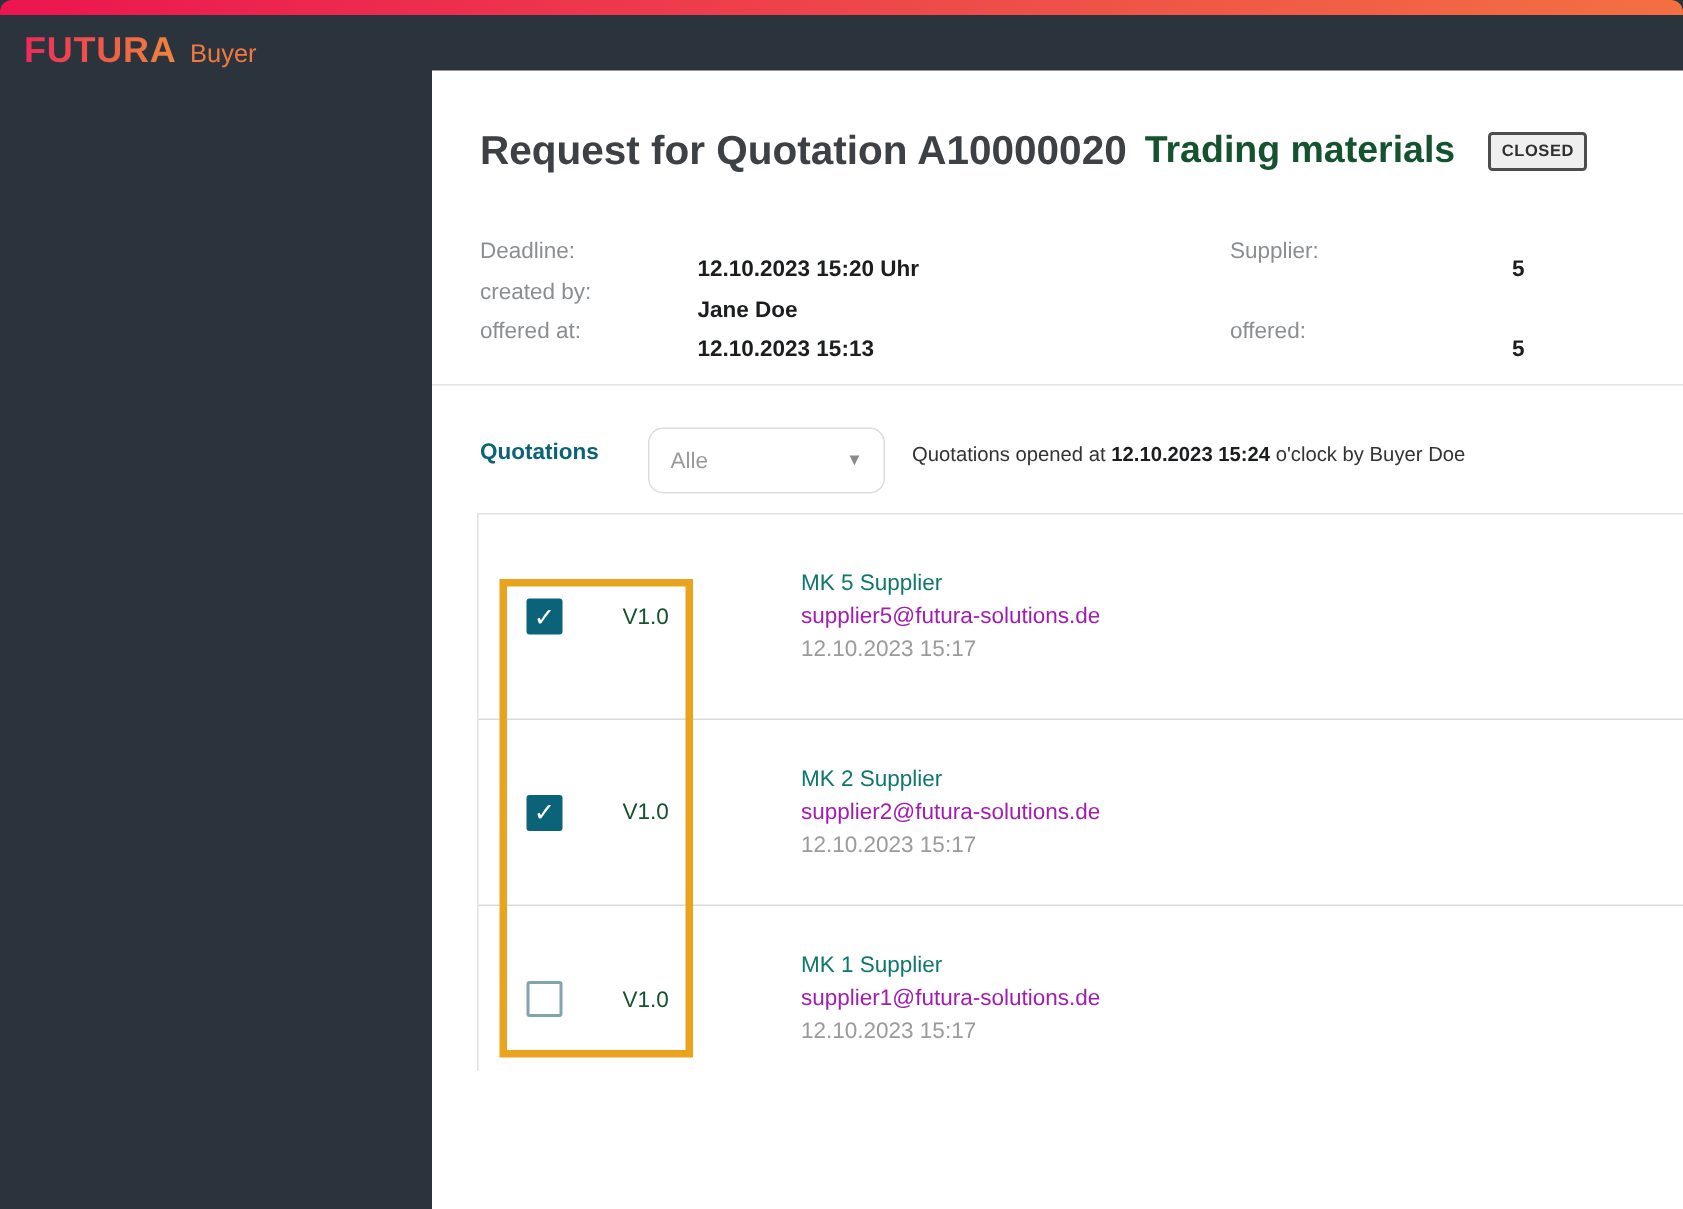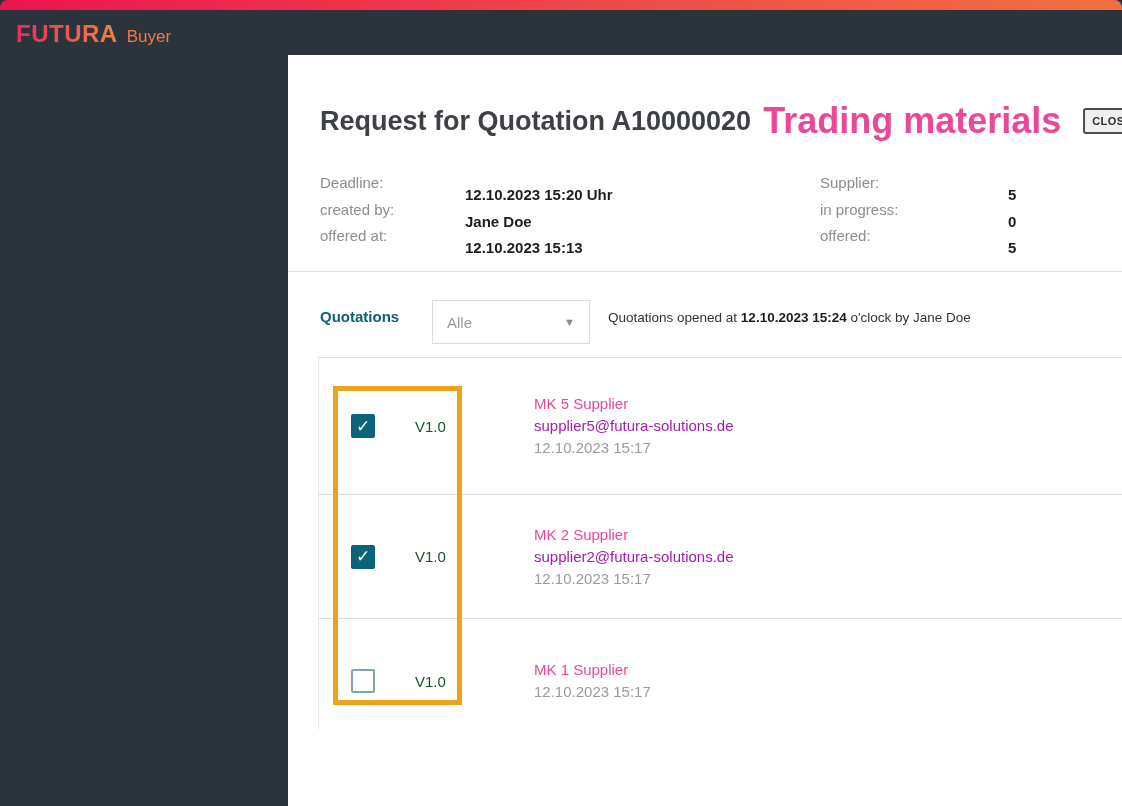--- a/index.html
+++ b/index.html
@@ -38,7 +38,7 @@
     align-items:center; justify-content:center; }
 
   
-  .main { position:absolute; left:288px; top:62px; width:834px; height:610px; background:#ffffff; z-index:3;text-decoration:underline; }
+  .main { position:absolute; left:288px; top:47px; width:834px; height:610px; background:#ffffff; z-index:3;text-decoration:underline; }
 
   .page-title-row { position:absolute; left:32px; top:38px; display:flex; align-items:center; }
   .title-main { font-size:27px; font-weight:bold; color:#3d4045; white-space:nowrap; }

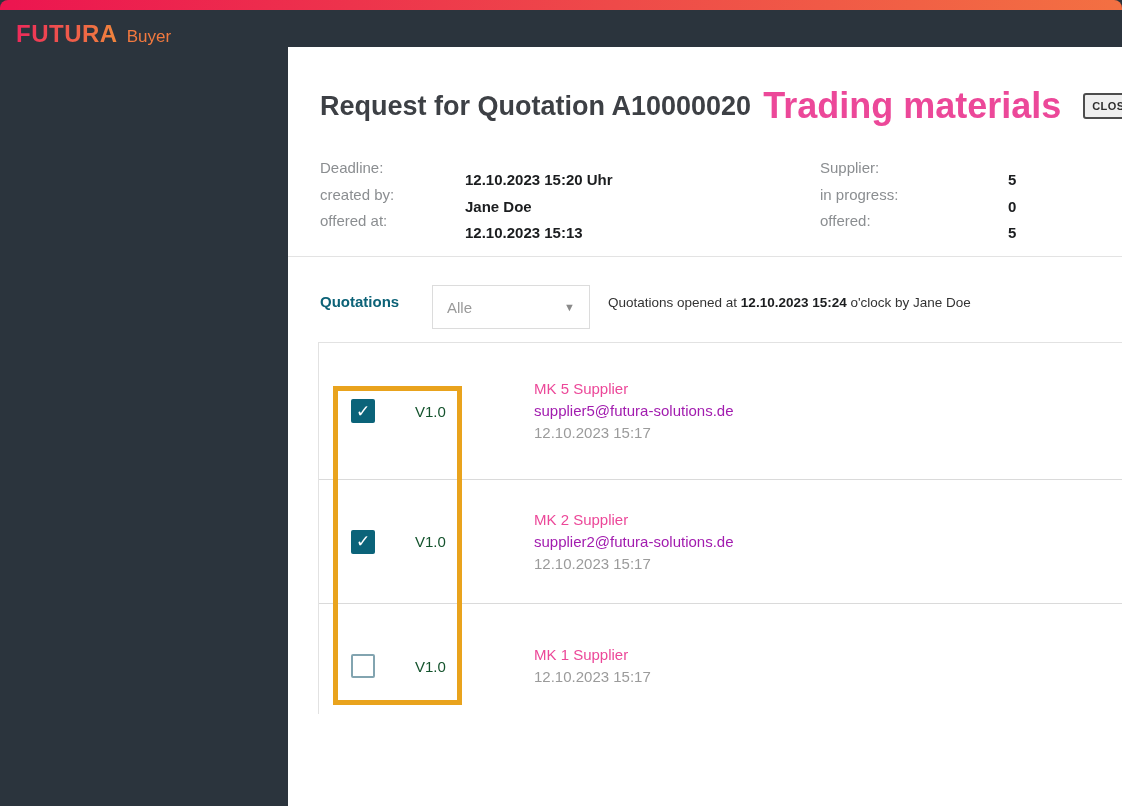--- a/index.html
+++ b/index.html
@@ -42,7 +42,7 @@
 
   .page-title-row { position:absolute; left:32px; top:38px; display:flex; align-items:center; }
   .title-main { font-size:27px; font-weight:bold; color:#3d4045; white-space:nowrap; }
-  .title-secondary { font-size:36px; font-weight:bold; color:#ec4899; margin-left:12px; white-space:nowrap; }
+  .title-secondary { font-size:25px; font-weight:bold; color:#14532d; margin-left:12px; white-space:nowrap; }
   .status-badge { margin-left:22px; border:2px solid #4d4d4d; background:#efefef; color:#2f2f2f;
     font-size:11px; font-weight:bold; letter-spacing:.4px; padding:5px 7px; border-radius:3px; }
 

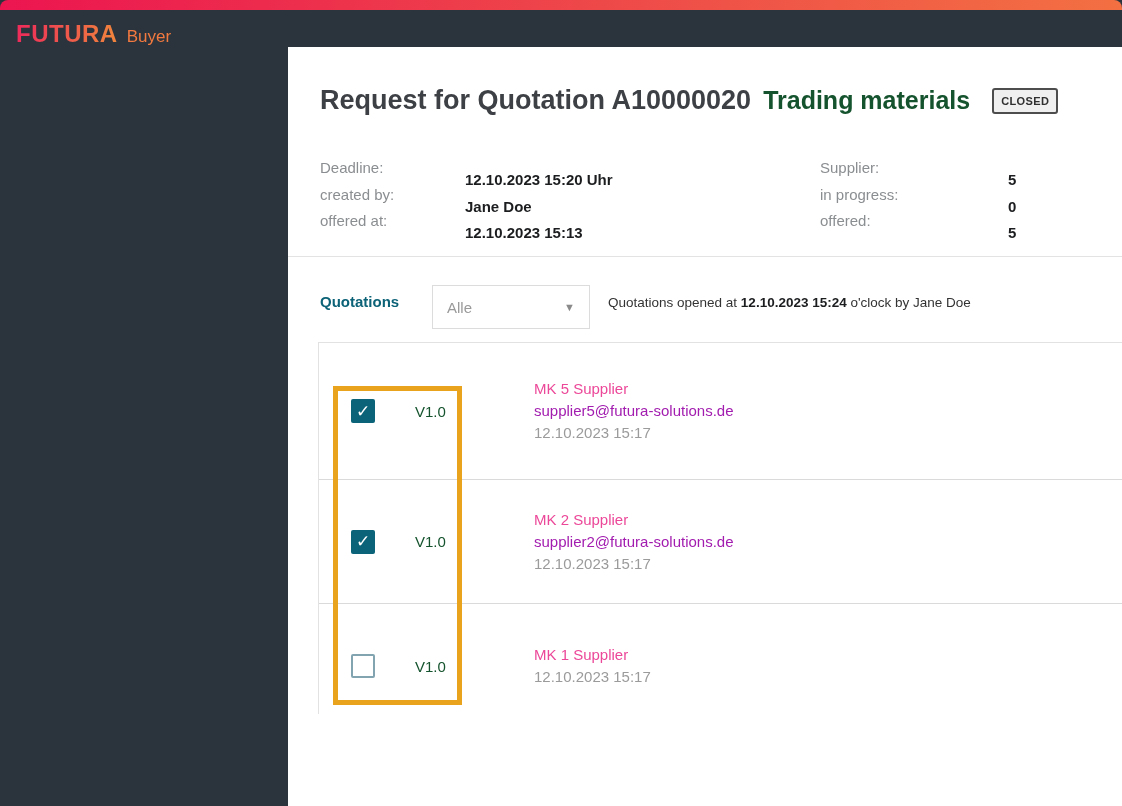--- a/index.html
+++ b/index.html
@@ -154,10 +154,6 @@
       <span class="detail-label">Supplier:</span>
       <span class="detail-value">5</span>
     </div>
-    <div class="detail-row dr" style="top:136px;">
-      <span class="detail-label">in progress:</span>
-      <span class="detail-value">0</span>
-    </div>
     <div class="detail-row dr" style="top:162px;">
       <span class="detail-label">offered:</span>
       <span class="detail-value">5</span>

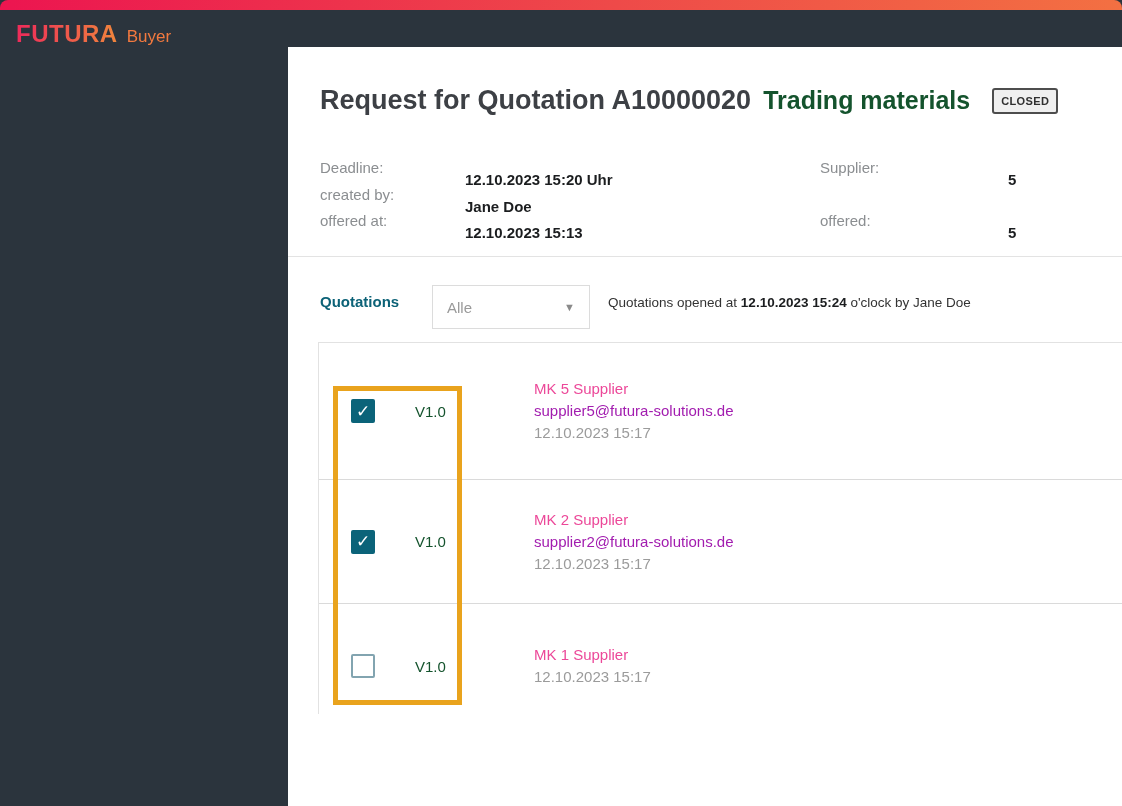--- a/index.html
+++ b/index.html
@@ -56,7 +56,7 @@
 
   .quotations-label { position:absolute; left:32px; top:246px; font-size:15px; font-weight:bold; color:#0c6277; }
   .filter-select { position:absolute; left:144px; top:238px; width:158px; height:44px;
-    border:1px solid #dcdcdc; border-radius:0; background:#ffffff; display:flex;
+    border:1px solid #dcdcdc; border-radius:10px; background:#ffffff; display:flex;
     align-items:center; cursor:pointer; }
   .filter-value { margin-left:14px; font-size:15px; color:#9a9a9a; flex:1; }
   .filter-caret { font-size:11px; color:#8a8a8a; margin-right:14px; }

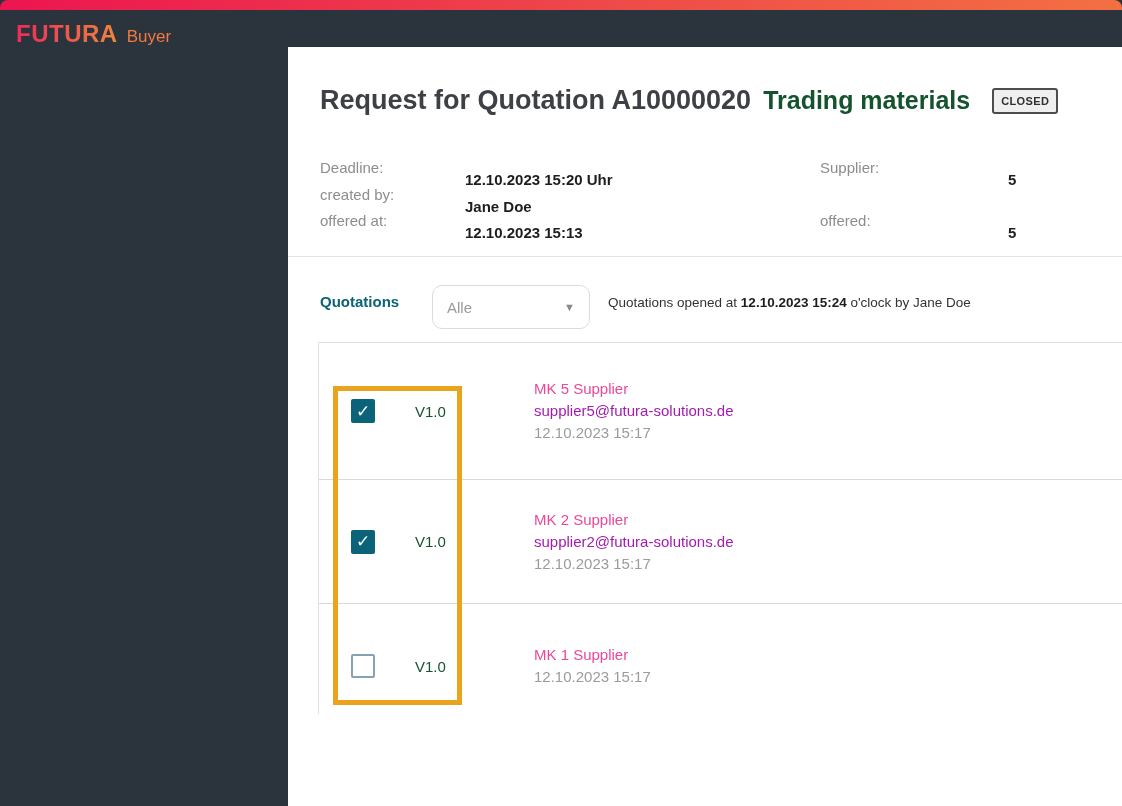--- a/index.html
+++ b/index.html
@@ -169,7 +169,7 @@
     </div>
 
     <div class="opened-note">
-      <span>Quotations opened at </span><b>12.10.2023 15:24</b><span> o'clock by Jane Doe</span>
+      <span>Quotations opened at </span><b>12.10.2023 15:24</b><span> o'clock by Buyer Doe</span>
     </div>
 
     <div class="list-panel">

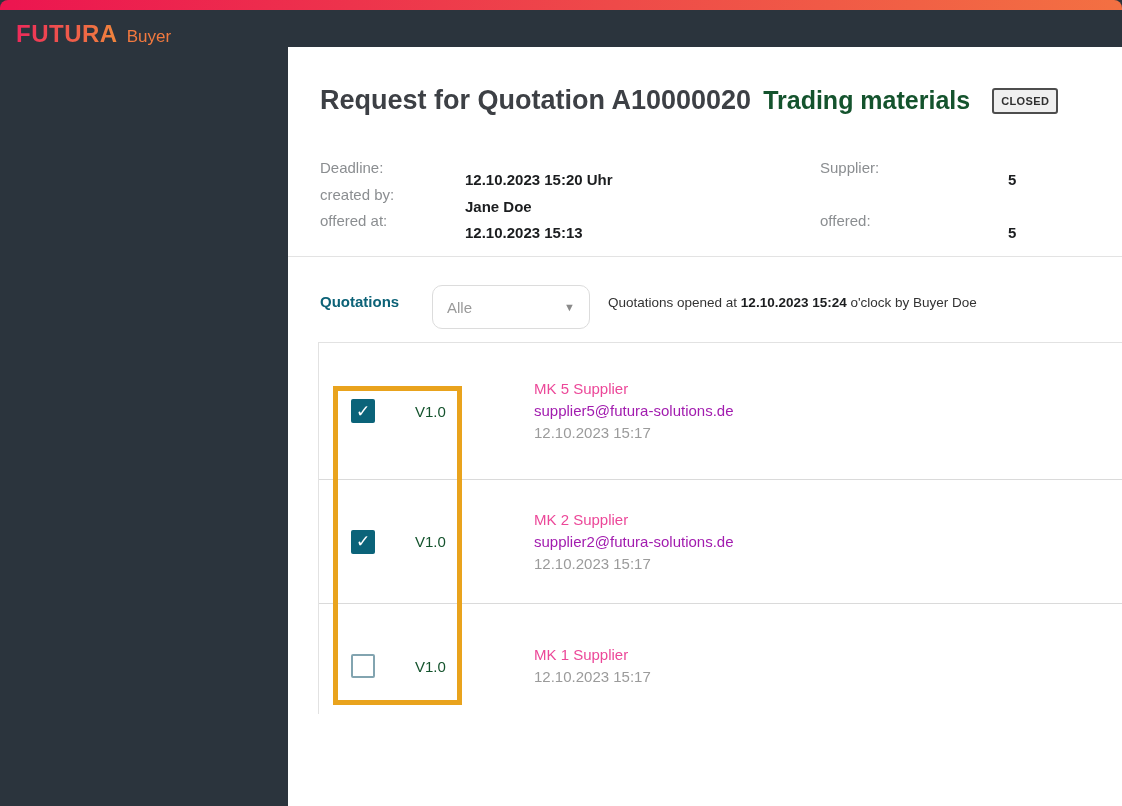--- a/index.html
+++ b/index.html
@@ -76,7 +76,7 @@
   .checkbox.unchecked { background:#ffffff; border:2px solid #82a4b0; }
   .q-version { margin-left:40px; font-size:15px; color:#14532d; }
   .q-info { display:flex; flex-direction:column; line-height:22px; font-size:15px; }
-  .q-name { color:#ec4899; }
+  .q-name { color:#0f766e; }
   .q-email { color:#a21caf; }
   .q-date { color:#9b9b9b; }
 

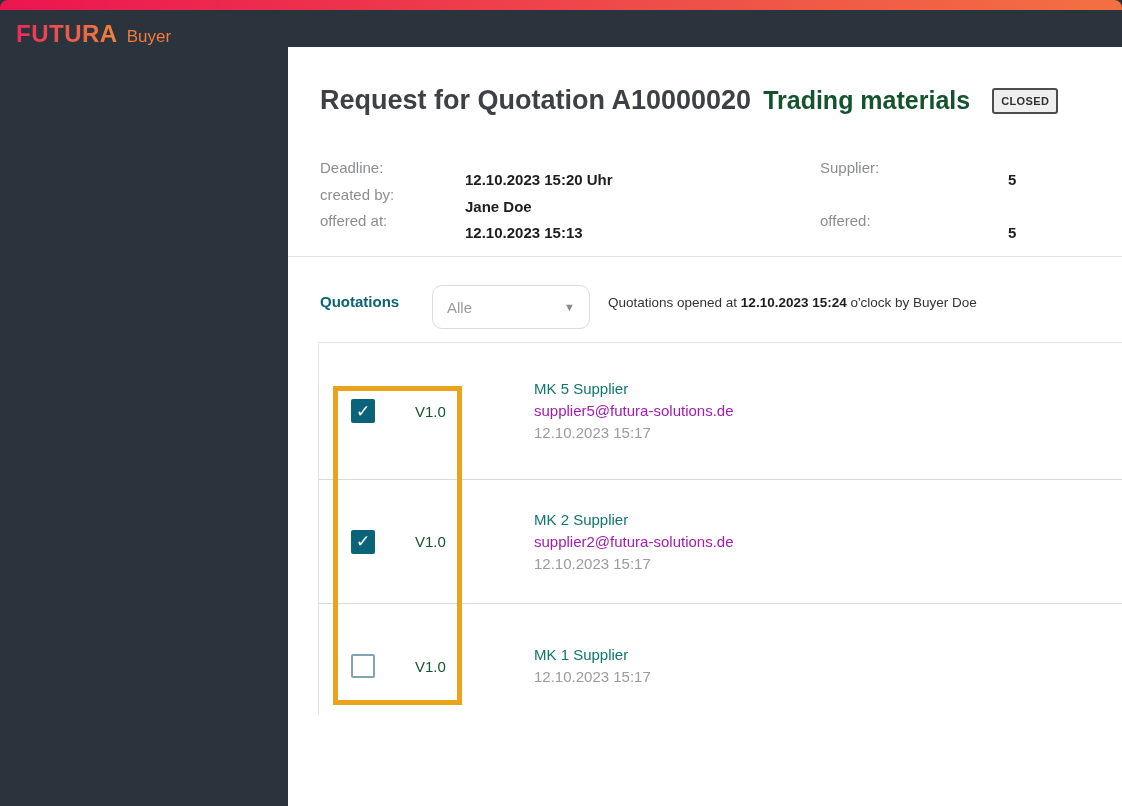--- a/index.html
+++ b/index.html
@@ -210,6 +210,7 @@
     </div>
     <div class="q-info">
       <span class="q-name">MK 1 Supplier</span>
+      <span class="q-email">supplier1@futura-solutions.de</span>
       <span class="q-date">12.10.2023 15:17</span>
     </div>
   </div>

